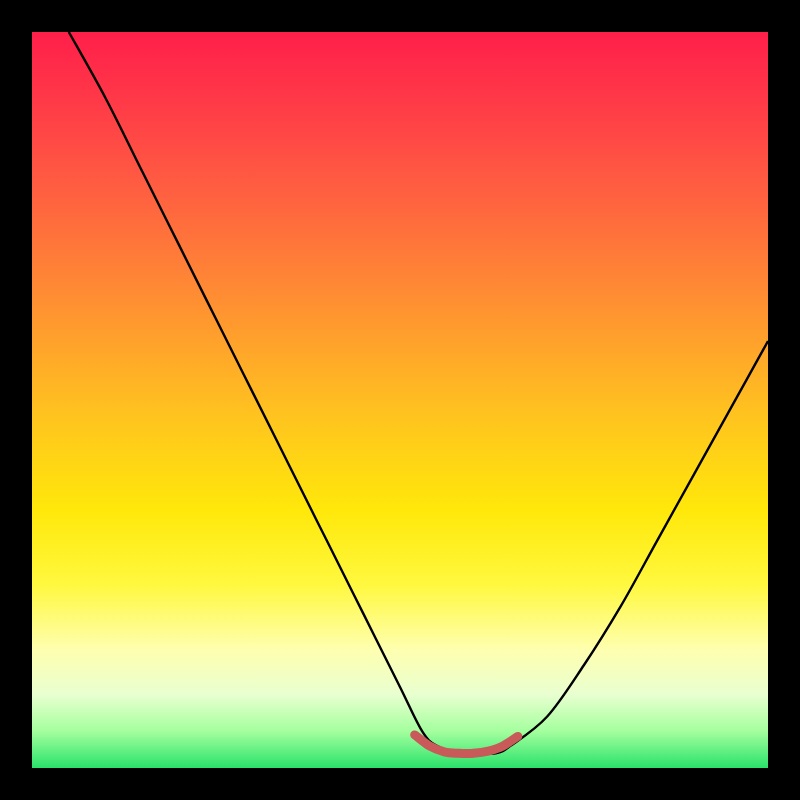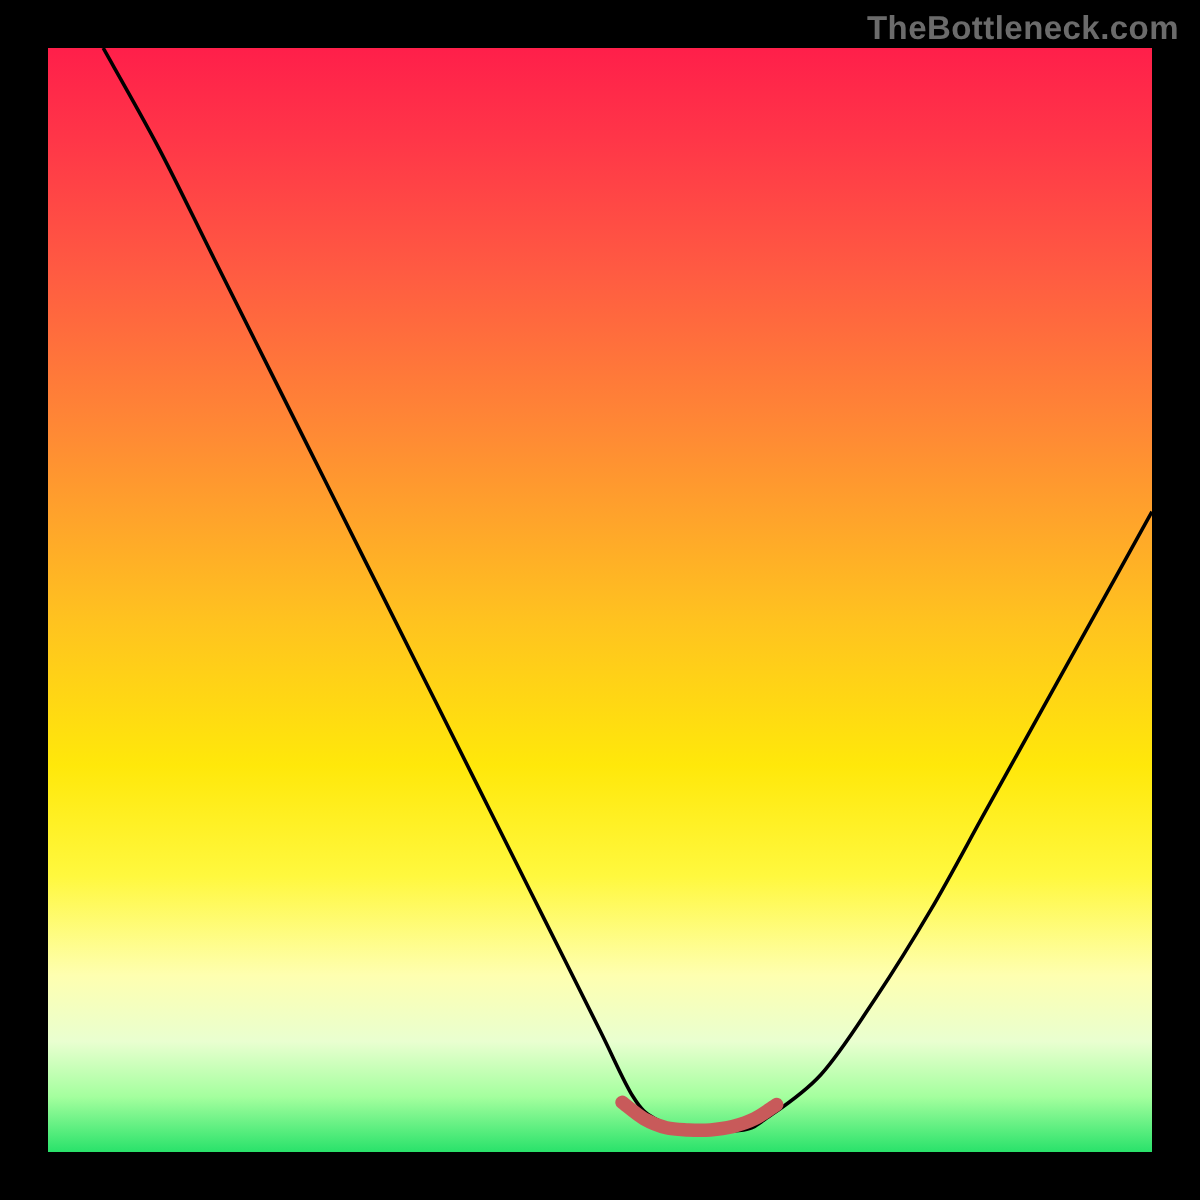--- a/index.html
+++ b/index.html
@@ -62,7 +62,6 @@
 <body>
 
 <div class="frame">
-  <div class="watermark">TheBottleneck.com</div>
   <div class="plot">
     <div class="gradient"></div>
     <svg class="curve" viewBox="0 0 736 736" preserveAspectRatio="none">

